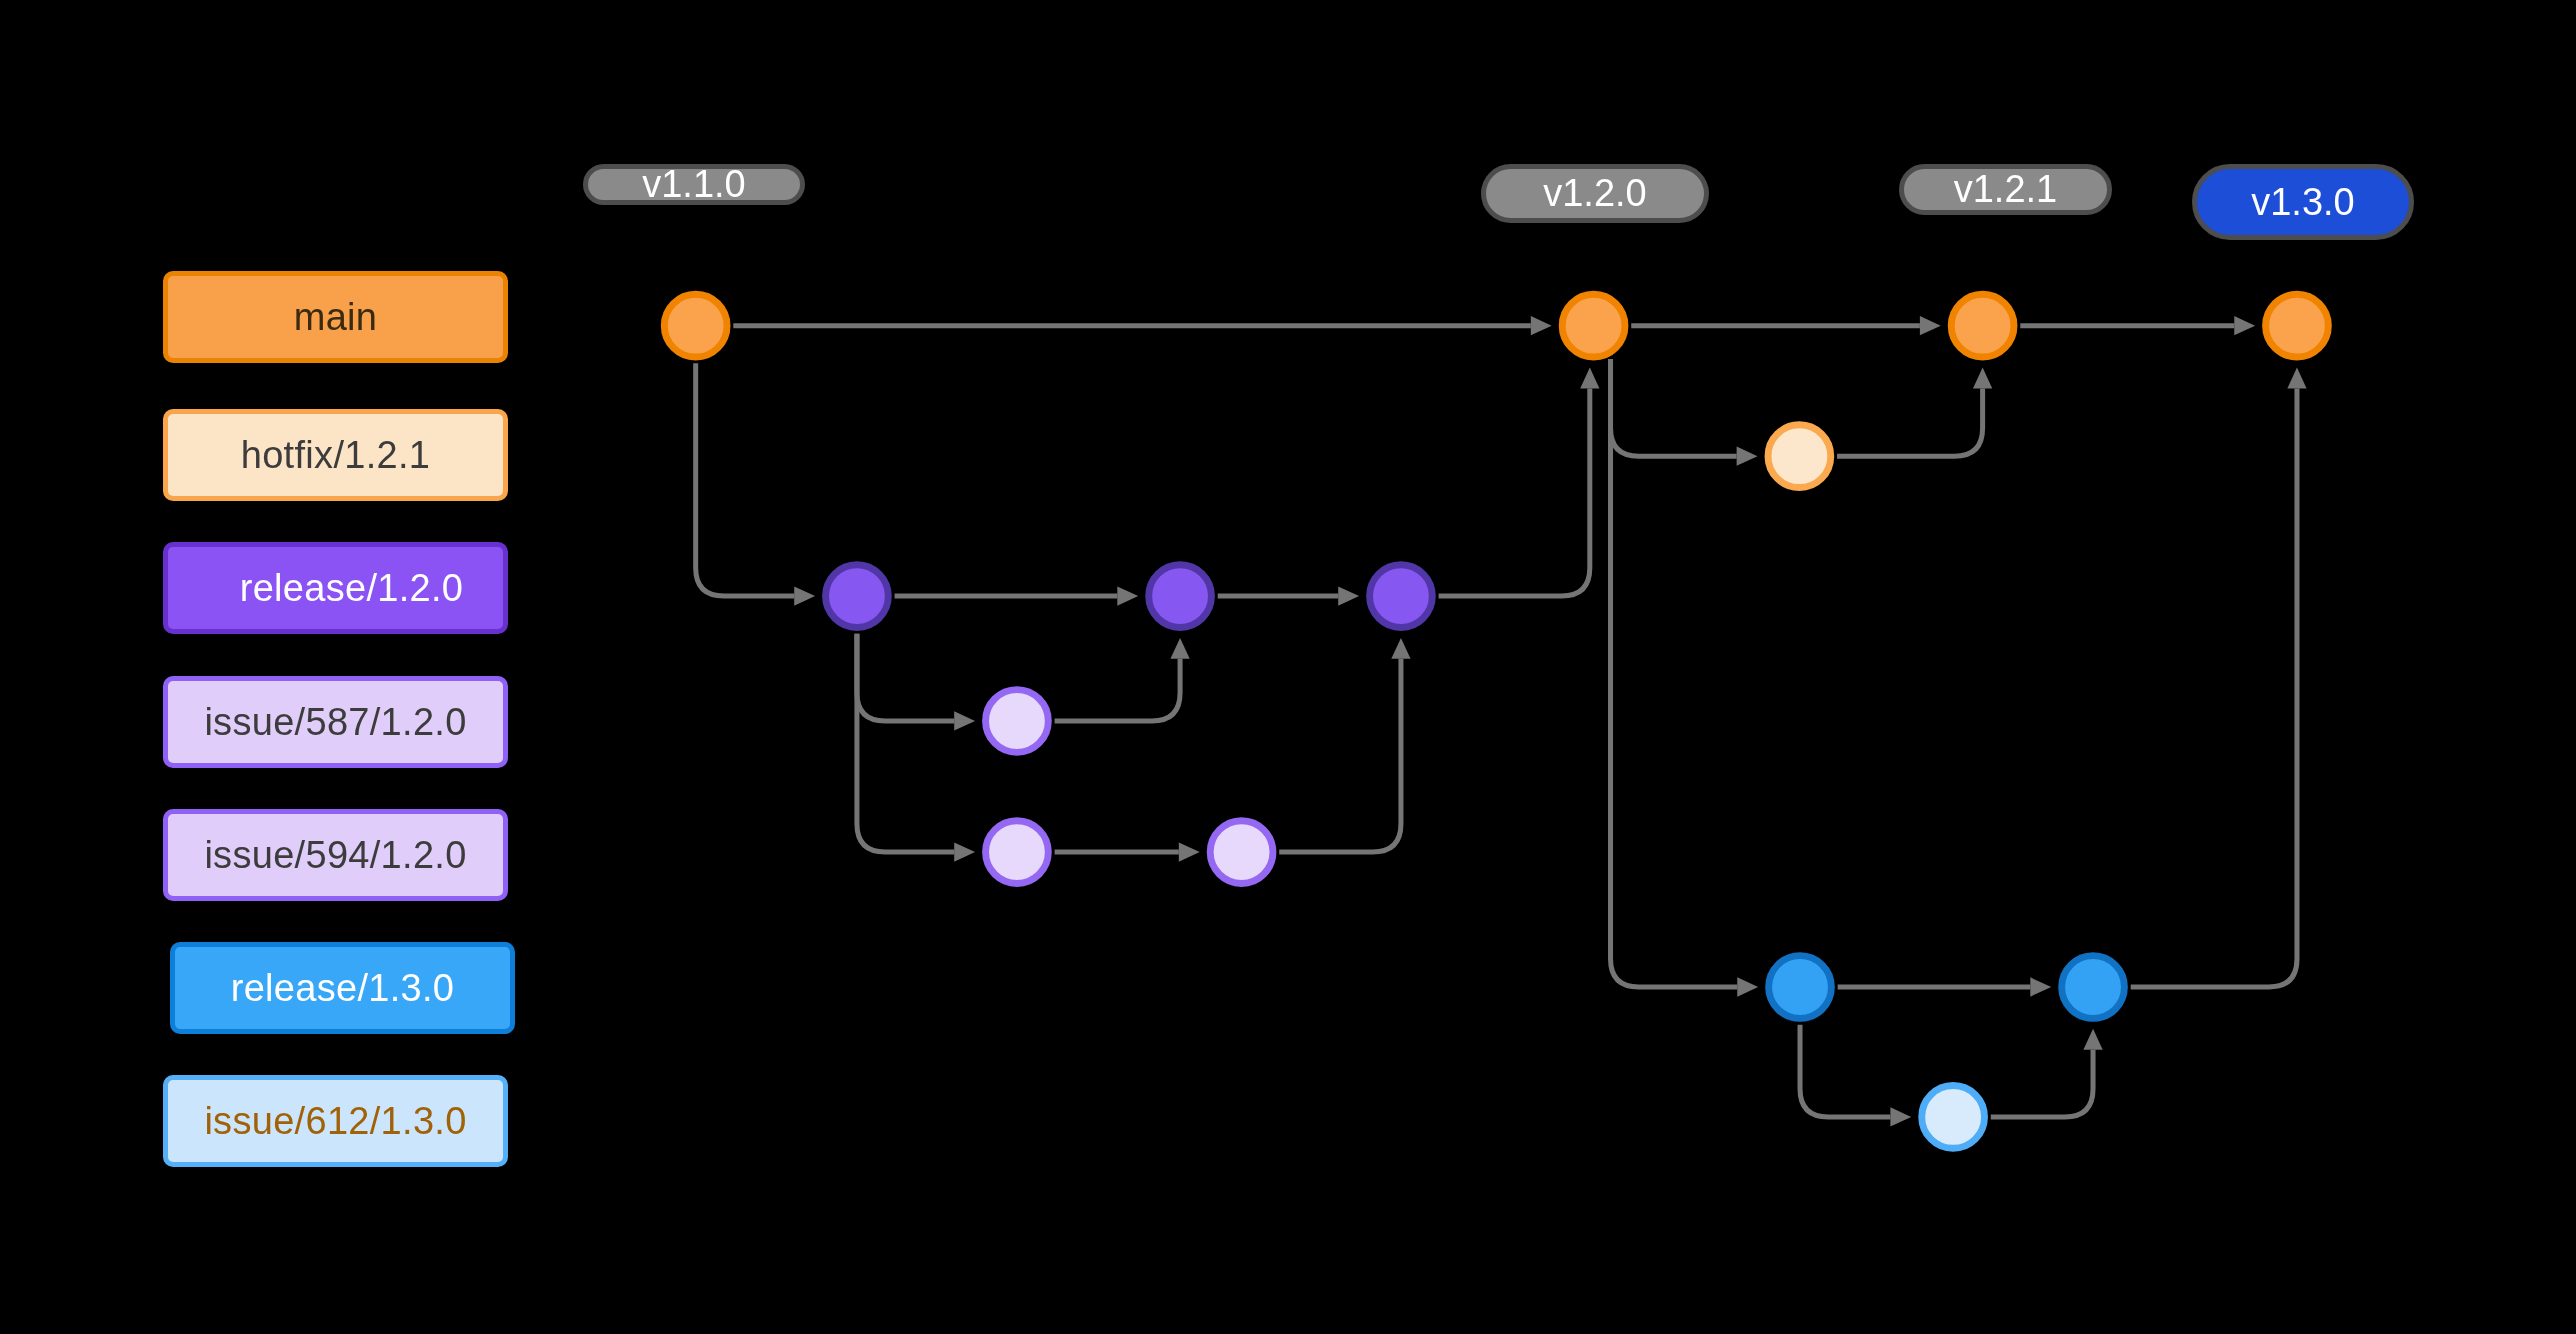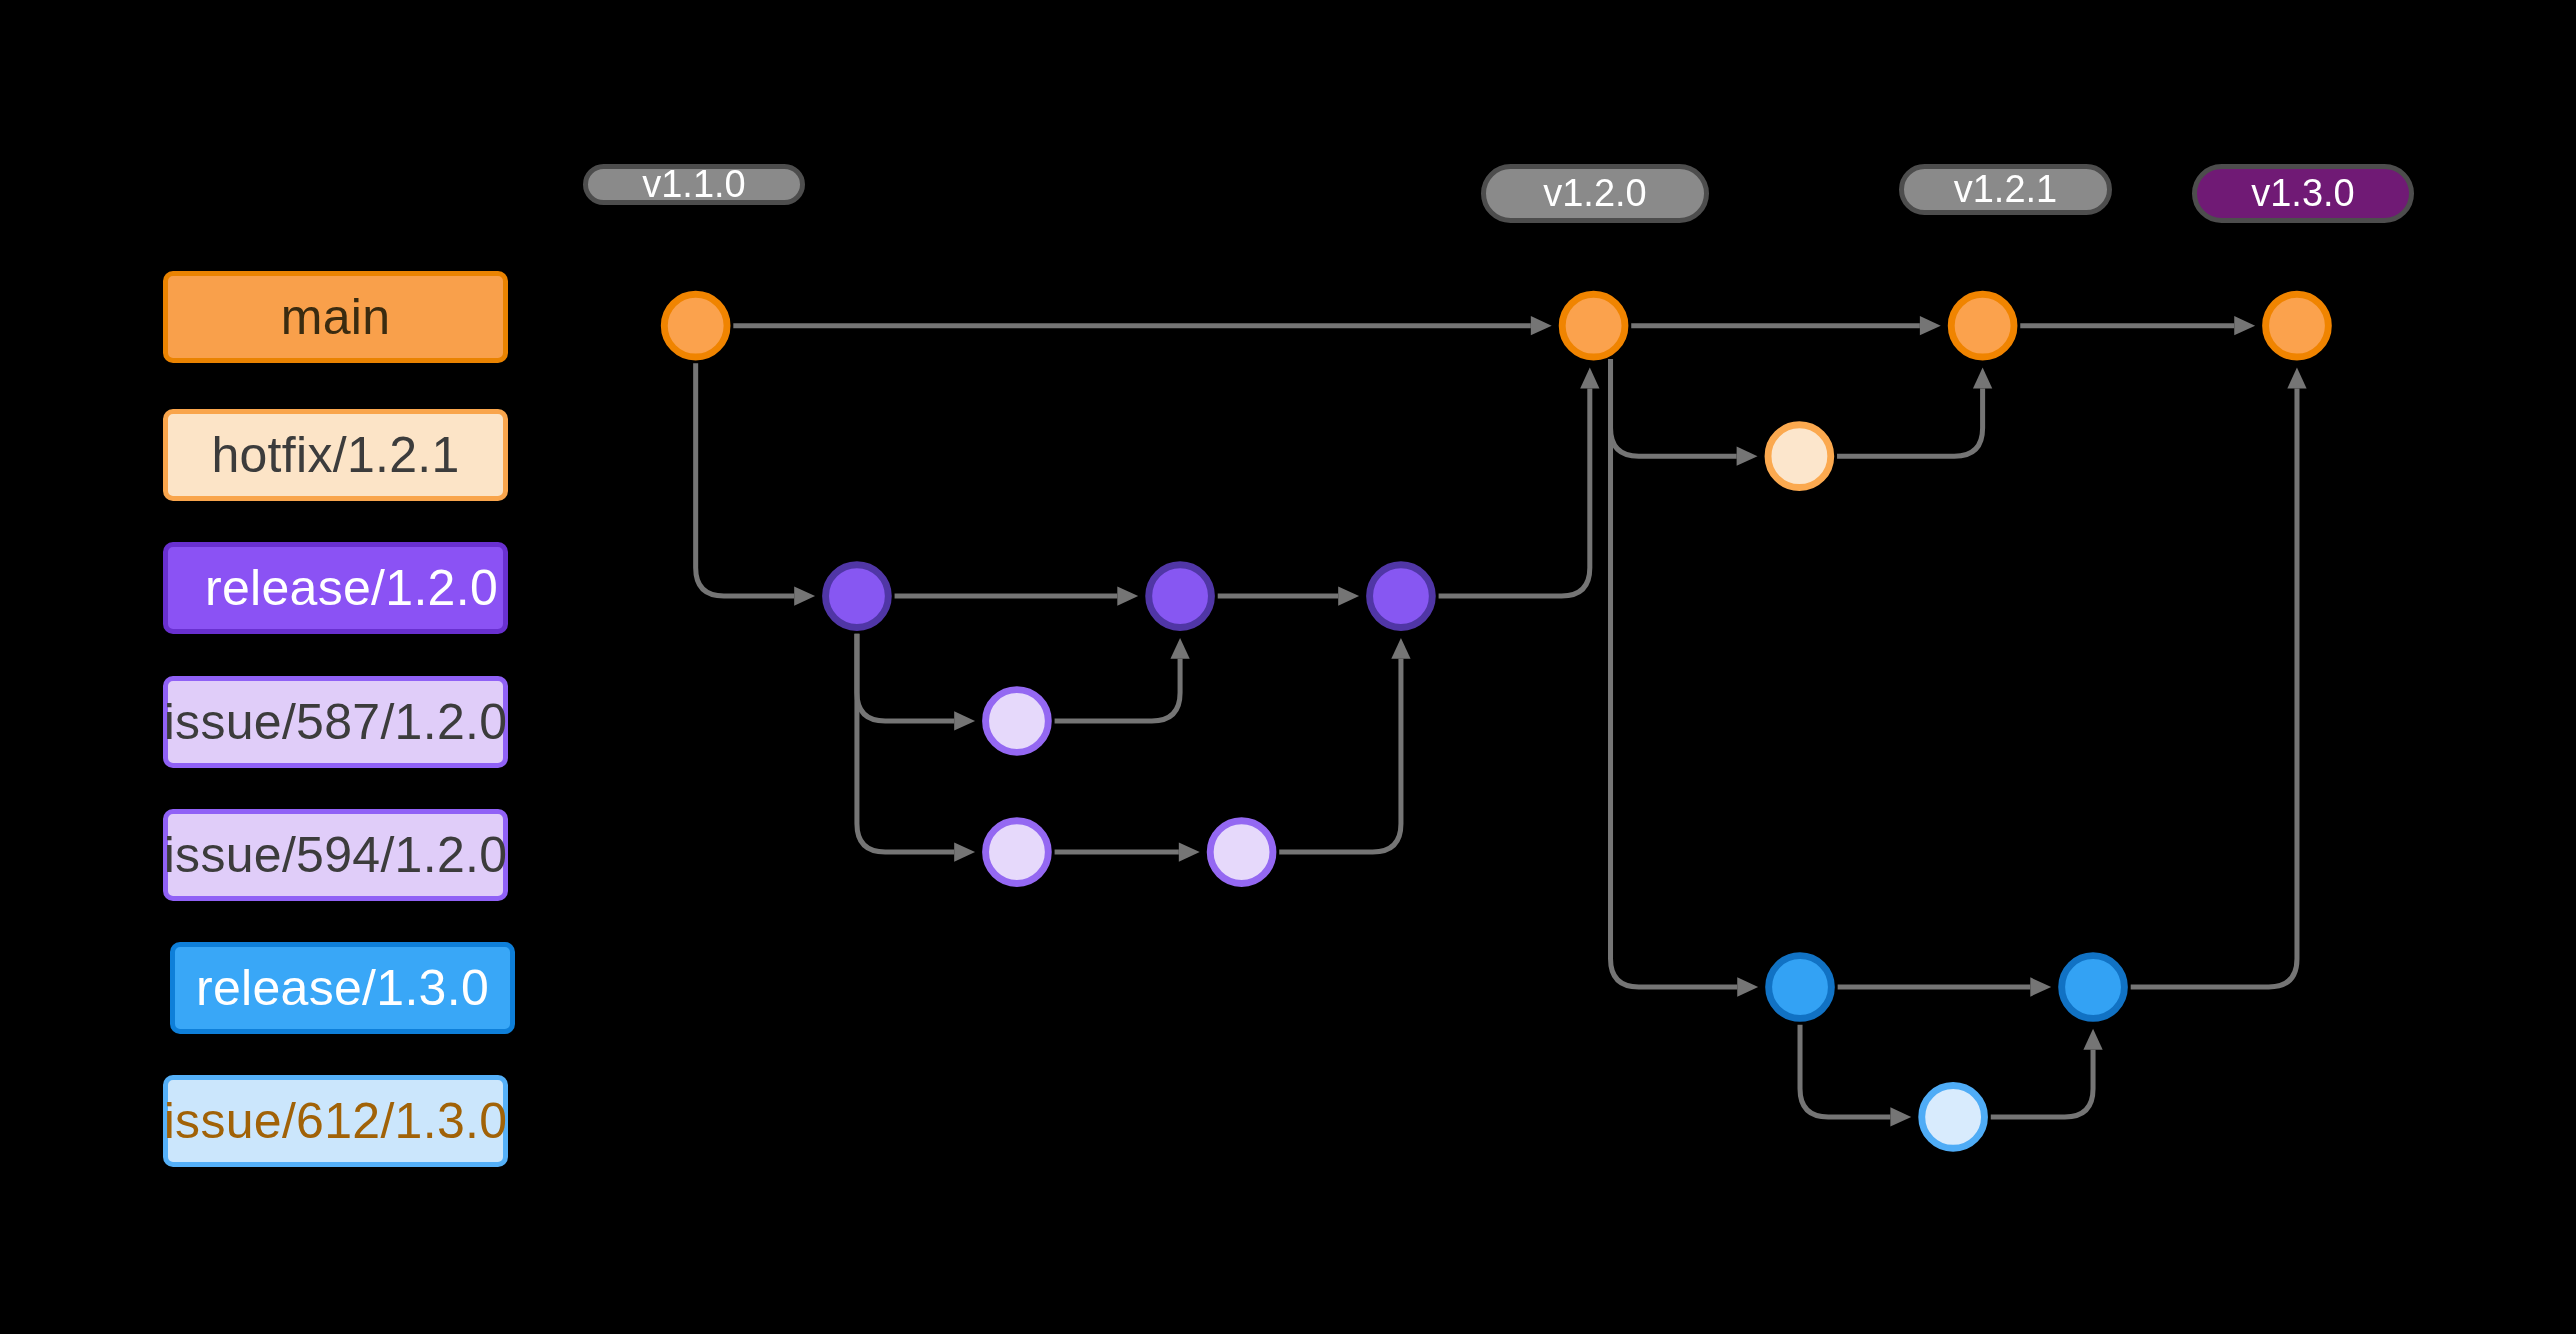--- a/index.html
+++ b/index.html
@@ -76,7 +76,7 @@
     <div class="tag" style="left: 1899px; top: 164px; width: 213px; height: 51px; background: rgb(138, 138, 138); border-color: rgb(77, 77, 77); color: rgb(255, 255, 255);">
       <span>v1.2.1</span>
     </div>
-    <div class="tag" style="left: 2192px; top: 164px; width: 222px; height: 59px; background: #701a75; border-color: rgb(77, 77, 77); color: rgb(255, 255, 255); justify-content: center;">
+    <div class="tag" style="left: 2192px; top: 164px; width: 222px; height: 76px; background: #1d4ed8; border-color: rgb(77, 77, 77); color: rgb(255, 255, 255); justify-content: center;">
       <span>v1.3.0</span>
     </div>
   </div>

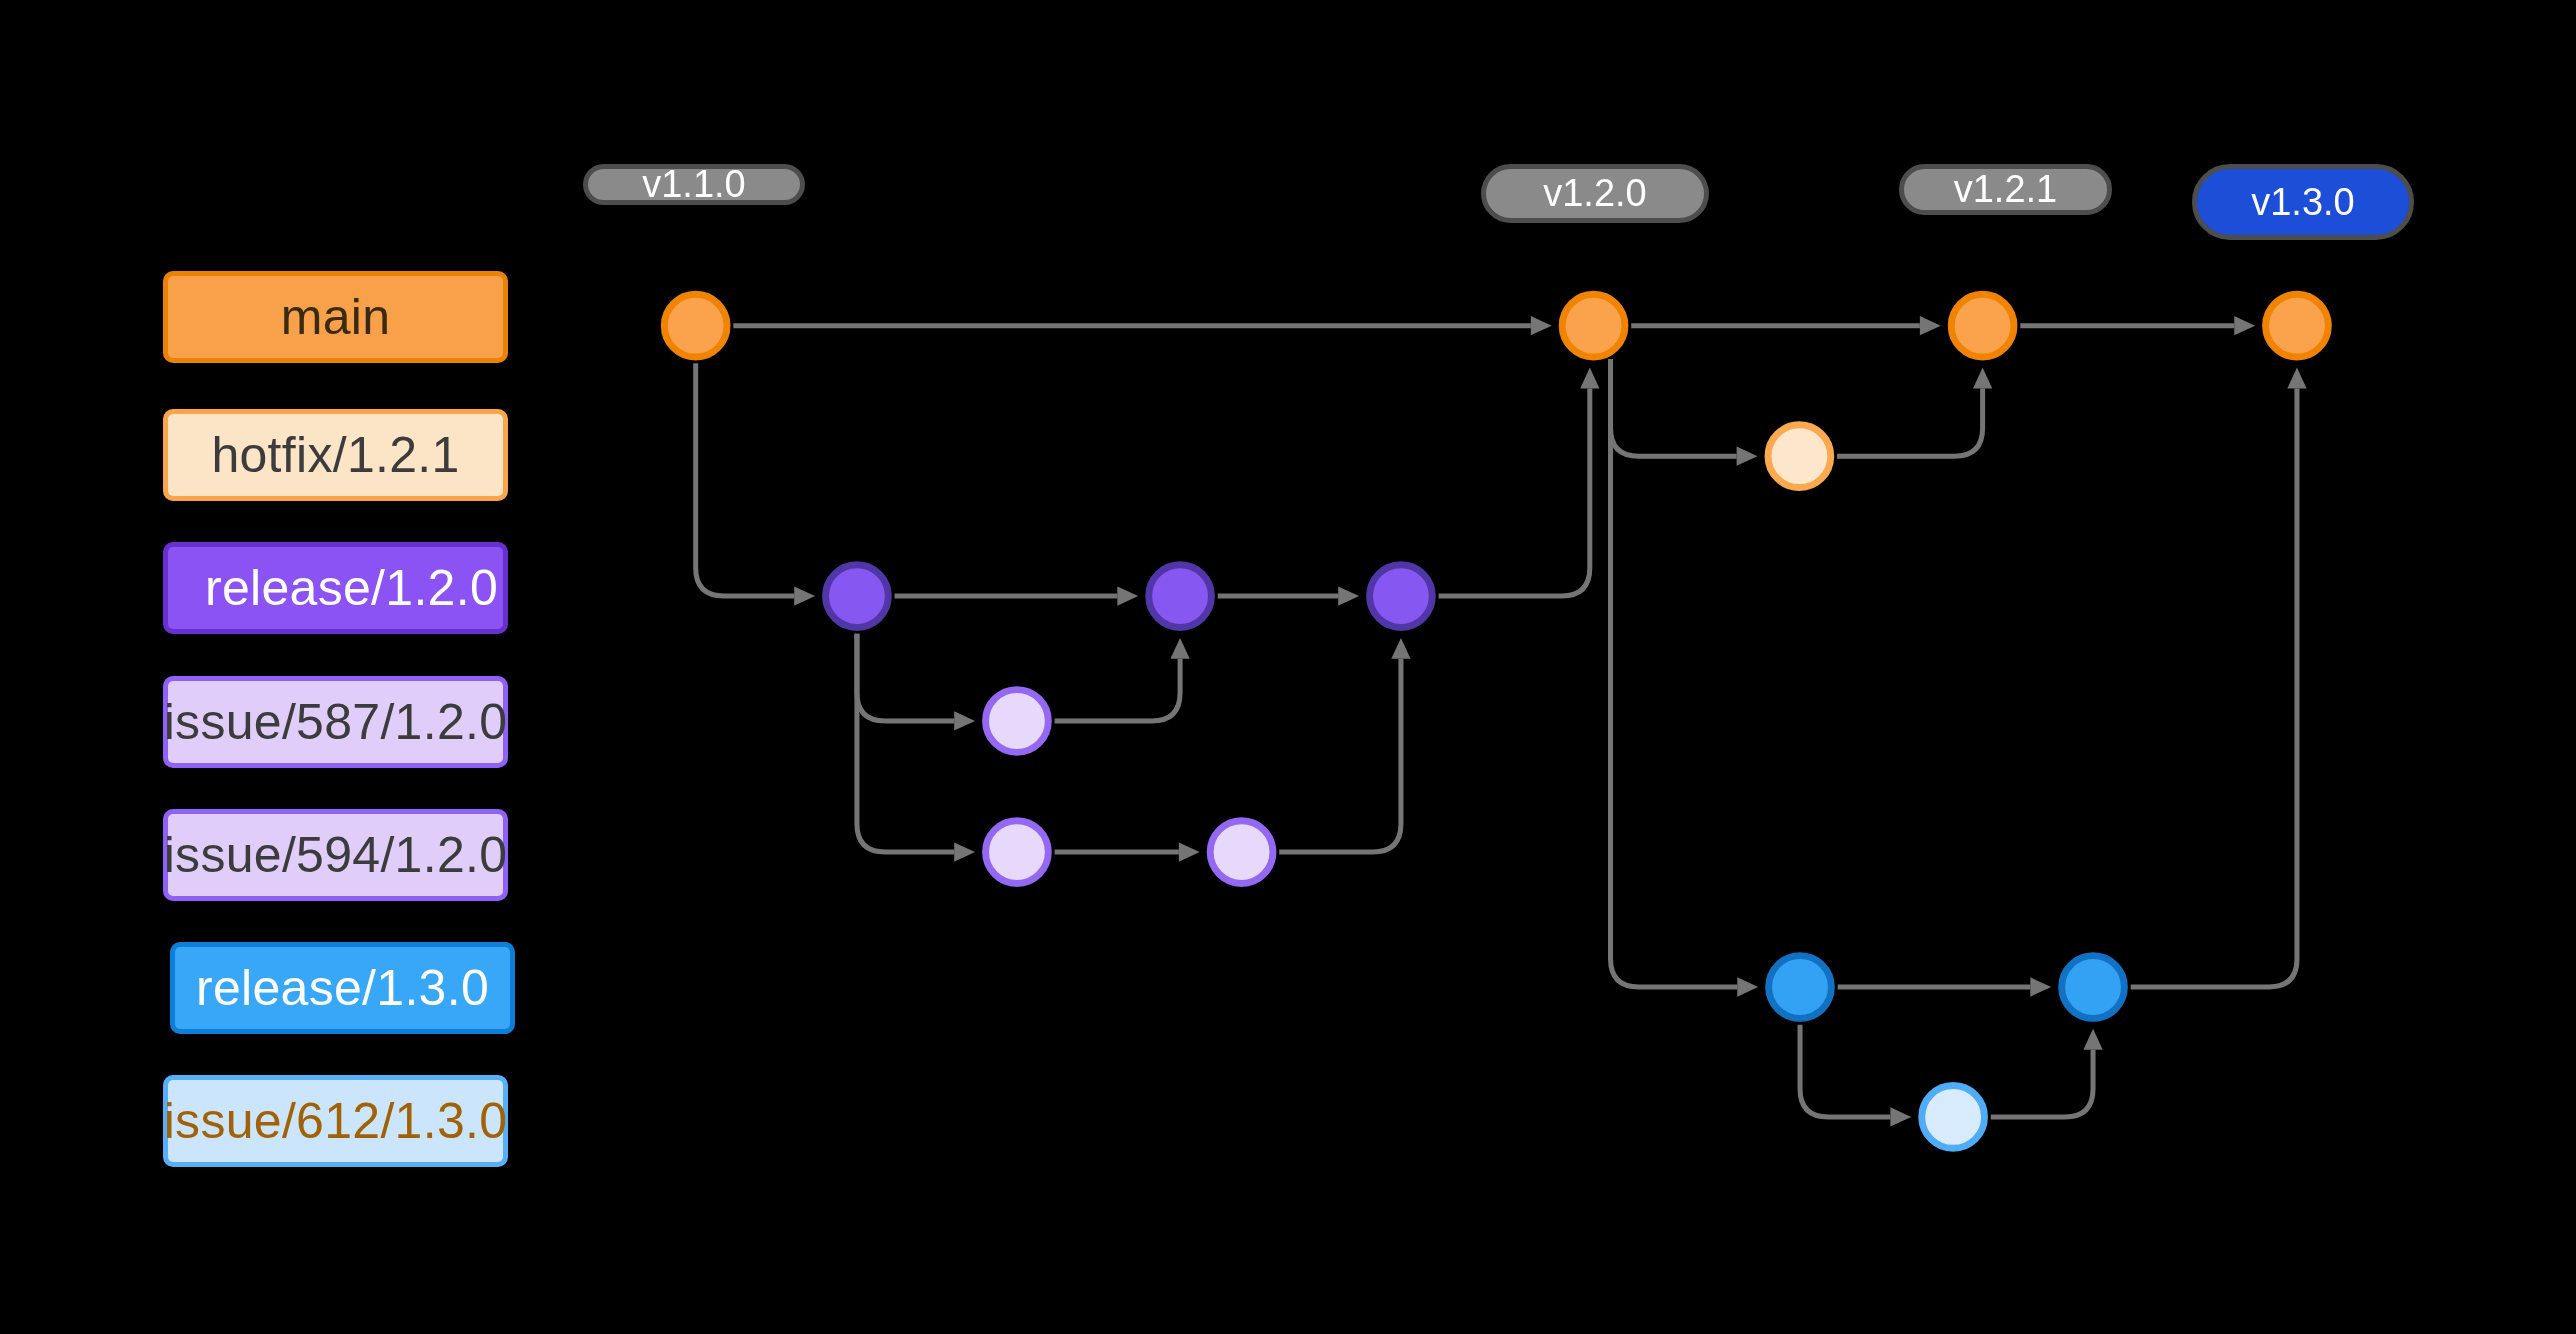--- a/index.html
+++ b/index.html
@@ -20,7 +20,7 @@
     display: flex; align-items: center; justify-content: center;
     border-style: solid; border-width: 5px;
     border-radius: 10px;
-    font-size: 50px; font-weight: 500;
+    font-size: 38px; font-weight: 500;
     letter-spacing: 0.3px;
     text-align: center;
   }

